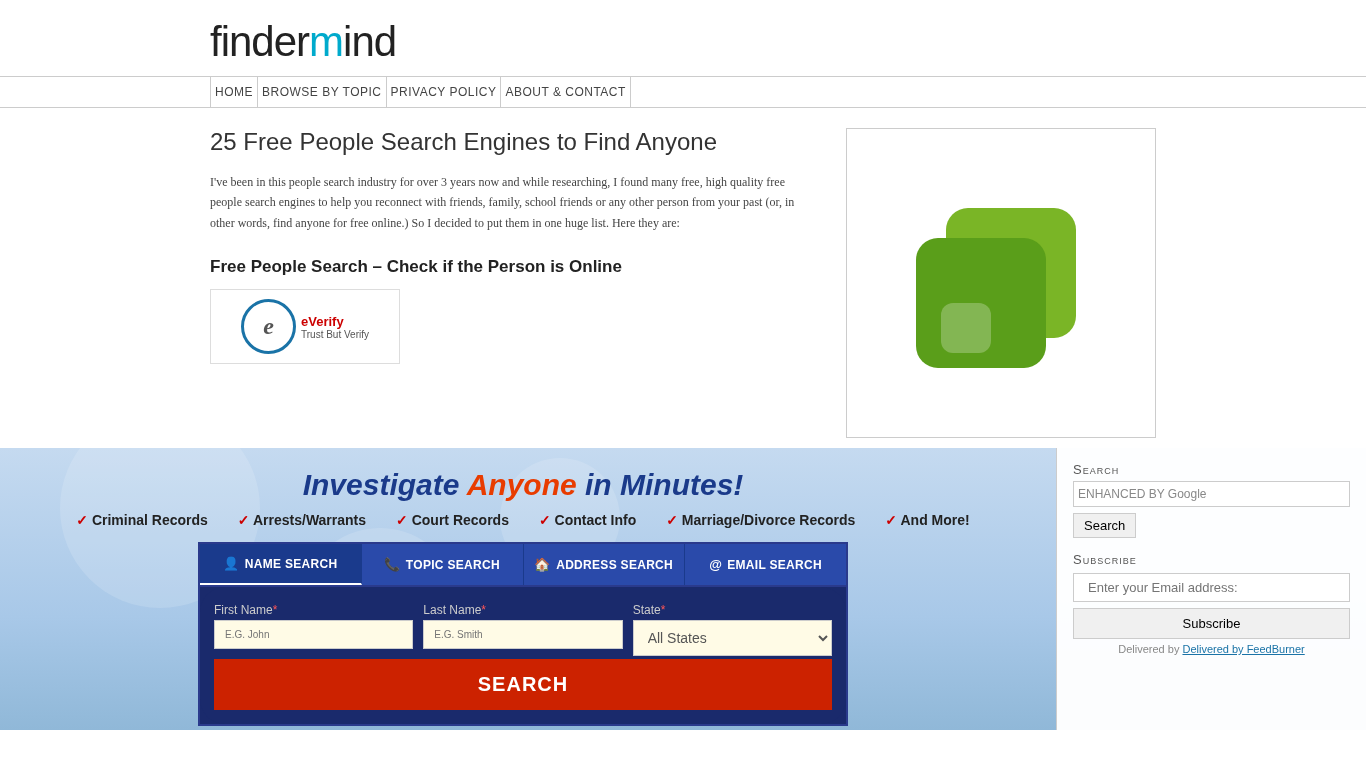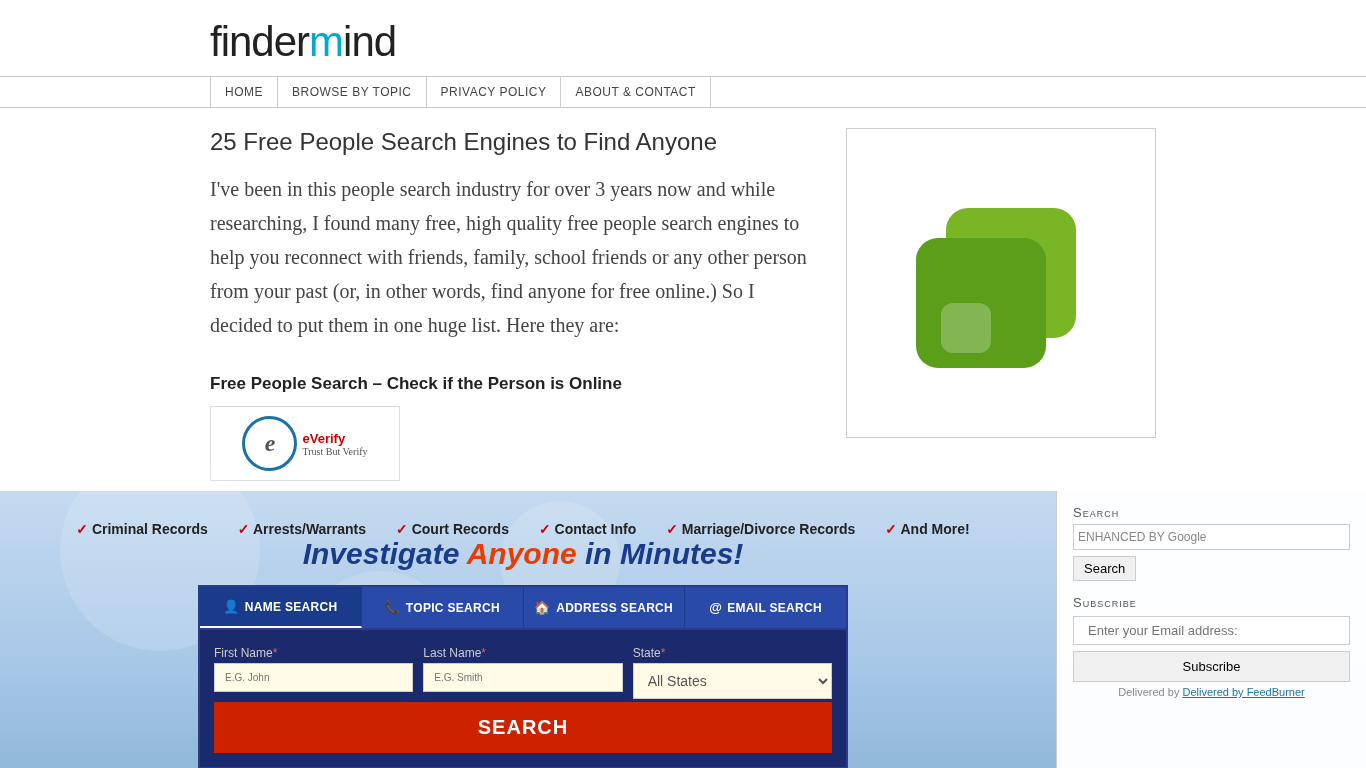--- a/index.html
+++ b/index.html
@@ -13,7 +13,7 @@
     
     #nav { border-top: 1px solid #ccc; border-bottom: 1px solid #ccc; padding: 0 210px; display: flex; }
     #nav a {
-      display: inline-block; padding: 8px 14px; font-size: 12px; font-family: Arial, sans-serif;
+      display: inline-block; padding: 8px 4px; font-size: 12px; font-family: Arial, sans-serif;
       color: #444; text-decoration: none; border-right: 1px solid #ccc; letter-spacing: 0.5px;
     }
     #nav a:first-child { border-left: 1px solid #ccc; }

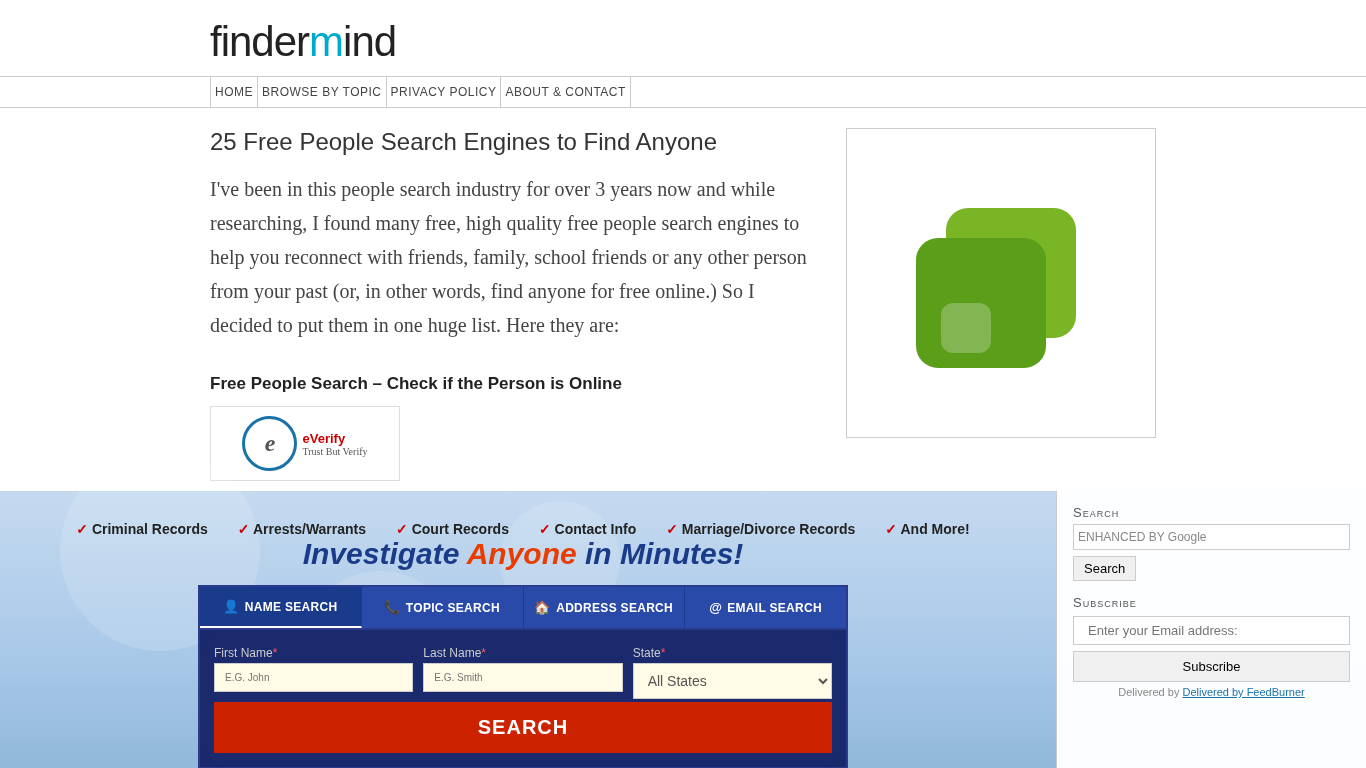--- a/index.html
+++ b/index.html
@@ -25,7 +25,7 @@
 
     
     #article-title { font-size: 24px; font-weight: normal; color: #333; margin-bottom: 16px; font-family: Arial, sans-serif; }
-    #article-body { font-size: 20px; line-height: 1.7; color: #444; margin-bottom: 32px; }
+    #article-body { font-size: 12px; line-height: 1.7; color: #444; margin-bottom: 24px; }
     #section-title { font-size: 17px; font-weight: bold; color: #222; margin-bottom: 12px; font-family: Arial, sans-serif; }
     #list-item { font-size: 14px; color: #444; margin-bottom: 10px; }
     #list-item a { color: #1a73a7; text-decoration: underline; }

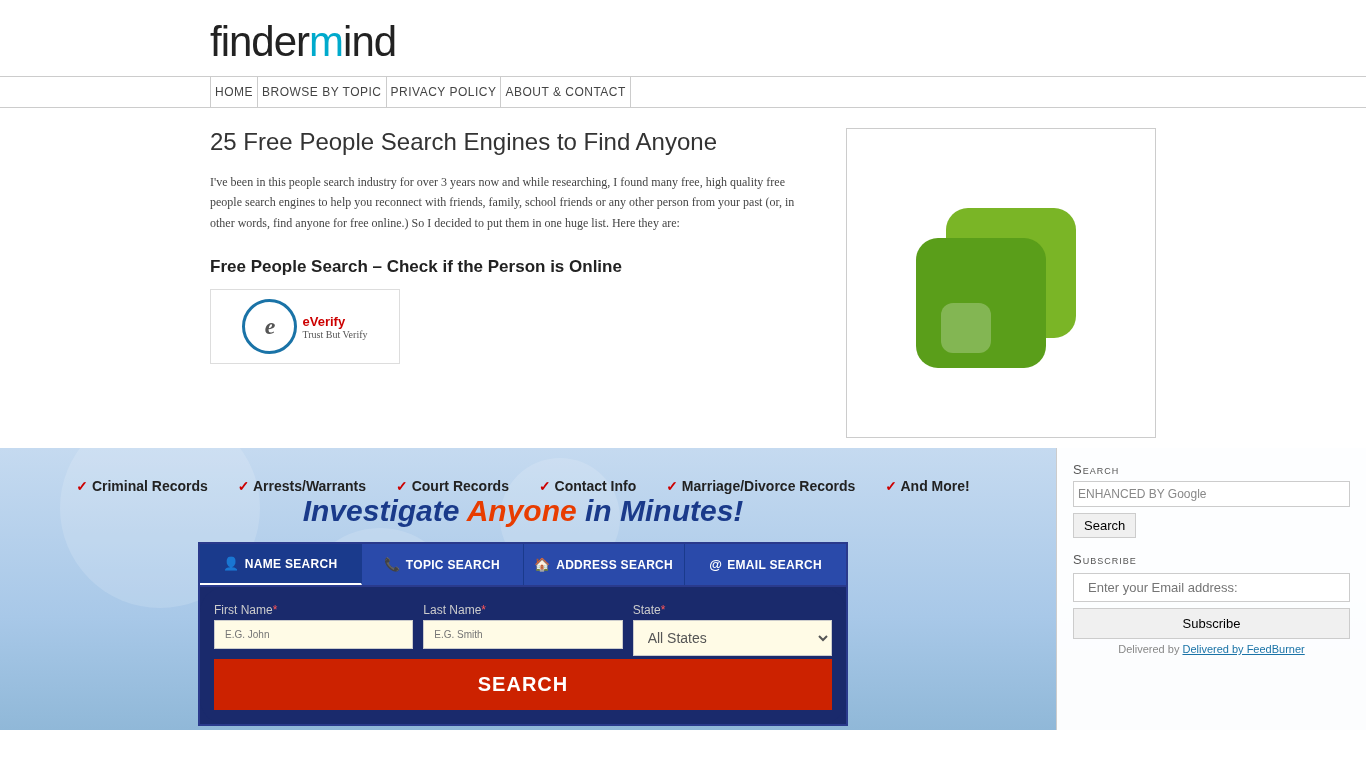--- a/index.html
+++ b/index.html
@@ -44,7 +44,7 @@
     }
     .everify-e { color: #555; font-size: 24px; font-style: italic; font-family: Georgia; }
     .everify-text { font-size: 13px; color: #c00; font-weight: bold; font-family: Arial; }
-    .everify-sub { font-size: 10px; color: #555; font-family: Liberation Serif, serif; }
+    .everify-sub { font-size: 10px; color: #555; font-family: Liberation Sans, sans-serif; }
 
     
     #sidebar-box { border: 1px solid #ccc; background: #fff; min-height: 310px; display: flex; align-items: center; justify-content: center; }

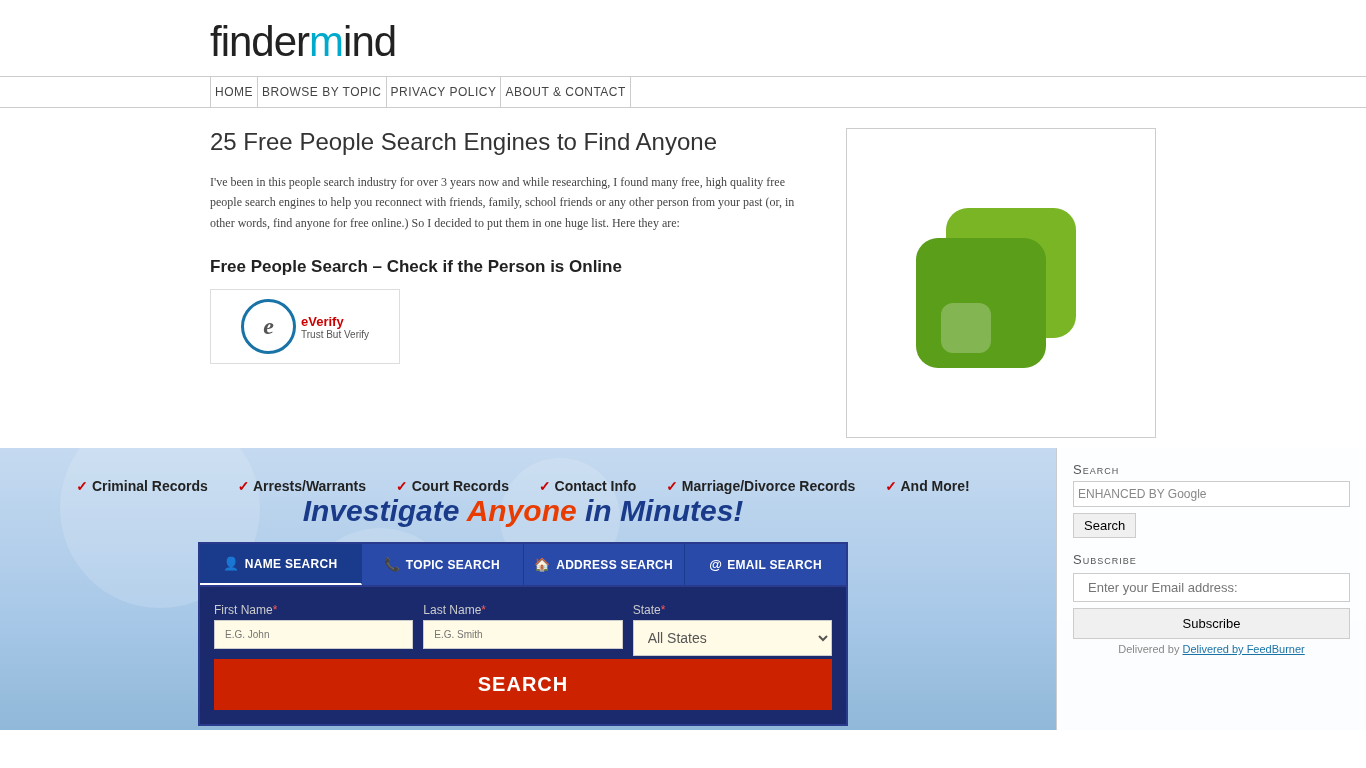--- a/index.html
+++ b/index.html
@@ -179,6 +179,9 @@
   <div class="bg-circle" style="width:120px;height:120px;top:10px;left:500px;"></div>
 
   <div id="banner-content" style="position:relative;z-index:2;text-align:center;padding:20px 340px 0 20px;">
+    <div id="banner-title">
+      <span>Investigate </span><span class="highlight">Anyone</span><span> in Minutes!</span>
+    </div>
     <div id="banner-checks">
       <span class="check-item">Criminal Records</span>
       <span class="check-item">Arrests/Warrants</span>
@@ -186,9 +189,6 @@
       <span class="check-item">Contact Info</span>
       <span class="check-item">Marriage/Divorce Records</span>
       <span class="check-item">And More!</span>
-    </div>
-    <div id="banner-title">
-      <span>Investigate </span><span class="highlight">Anyone</span><span> in Minutes!</span>
     </div>
 
     

